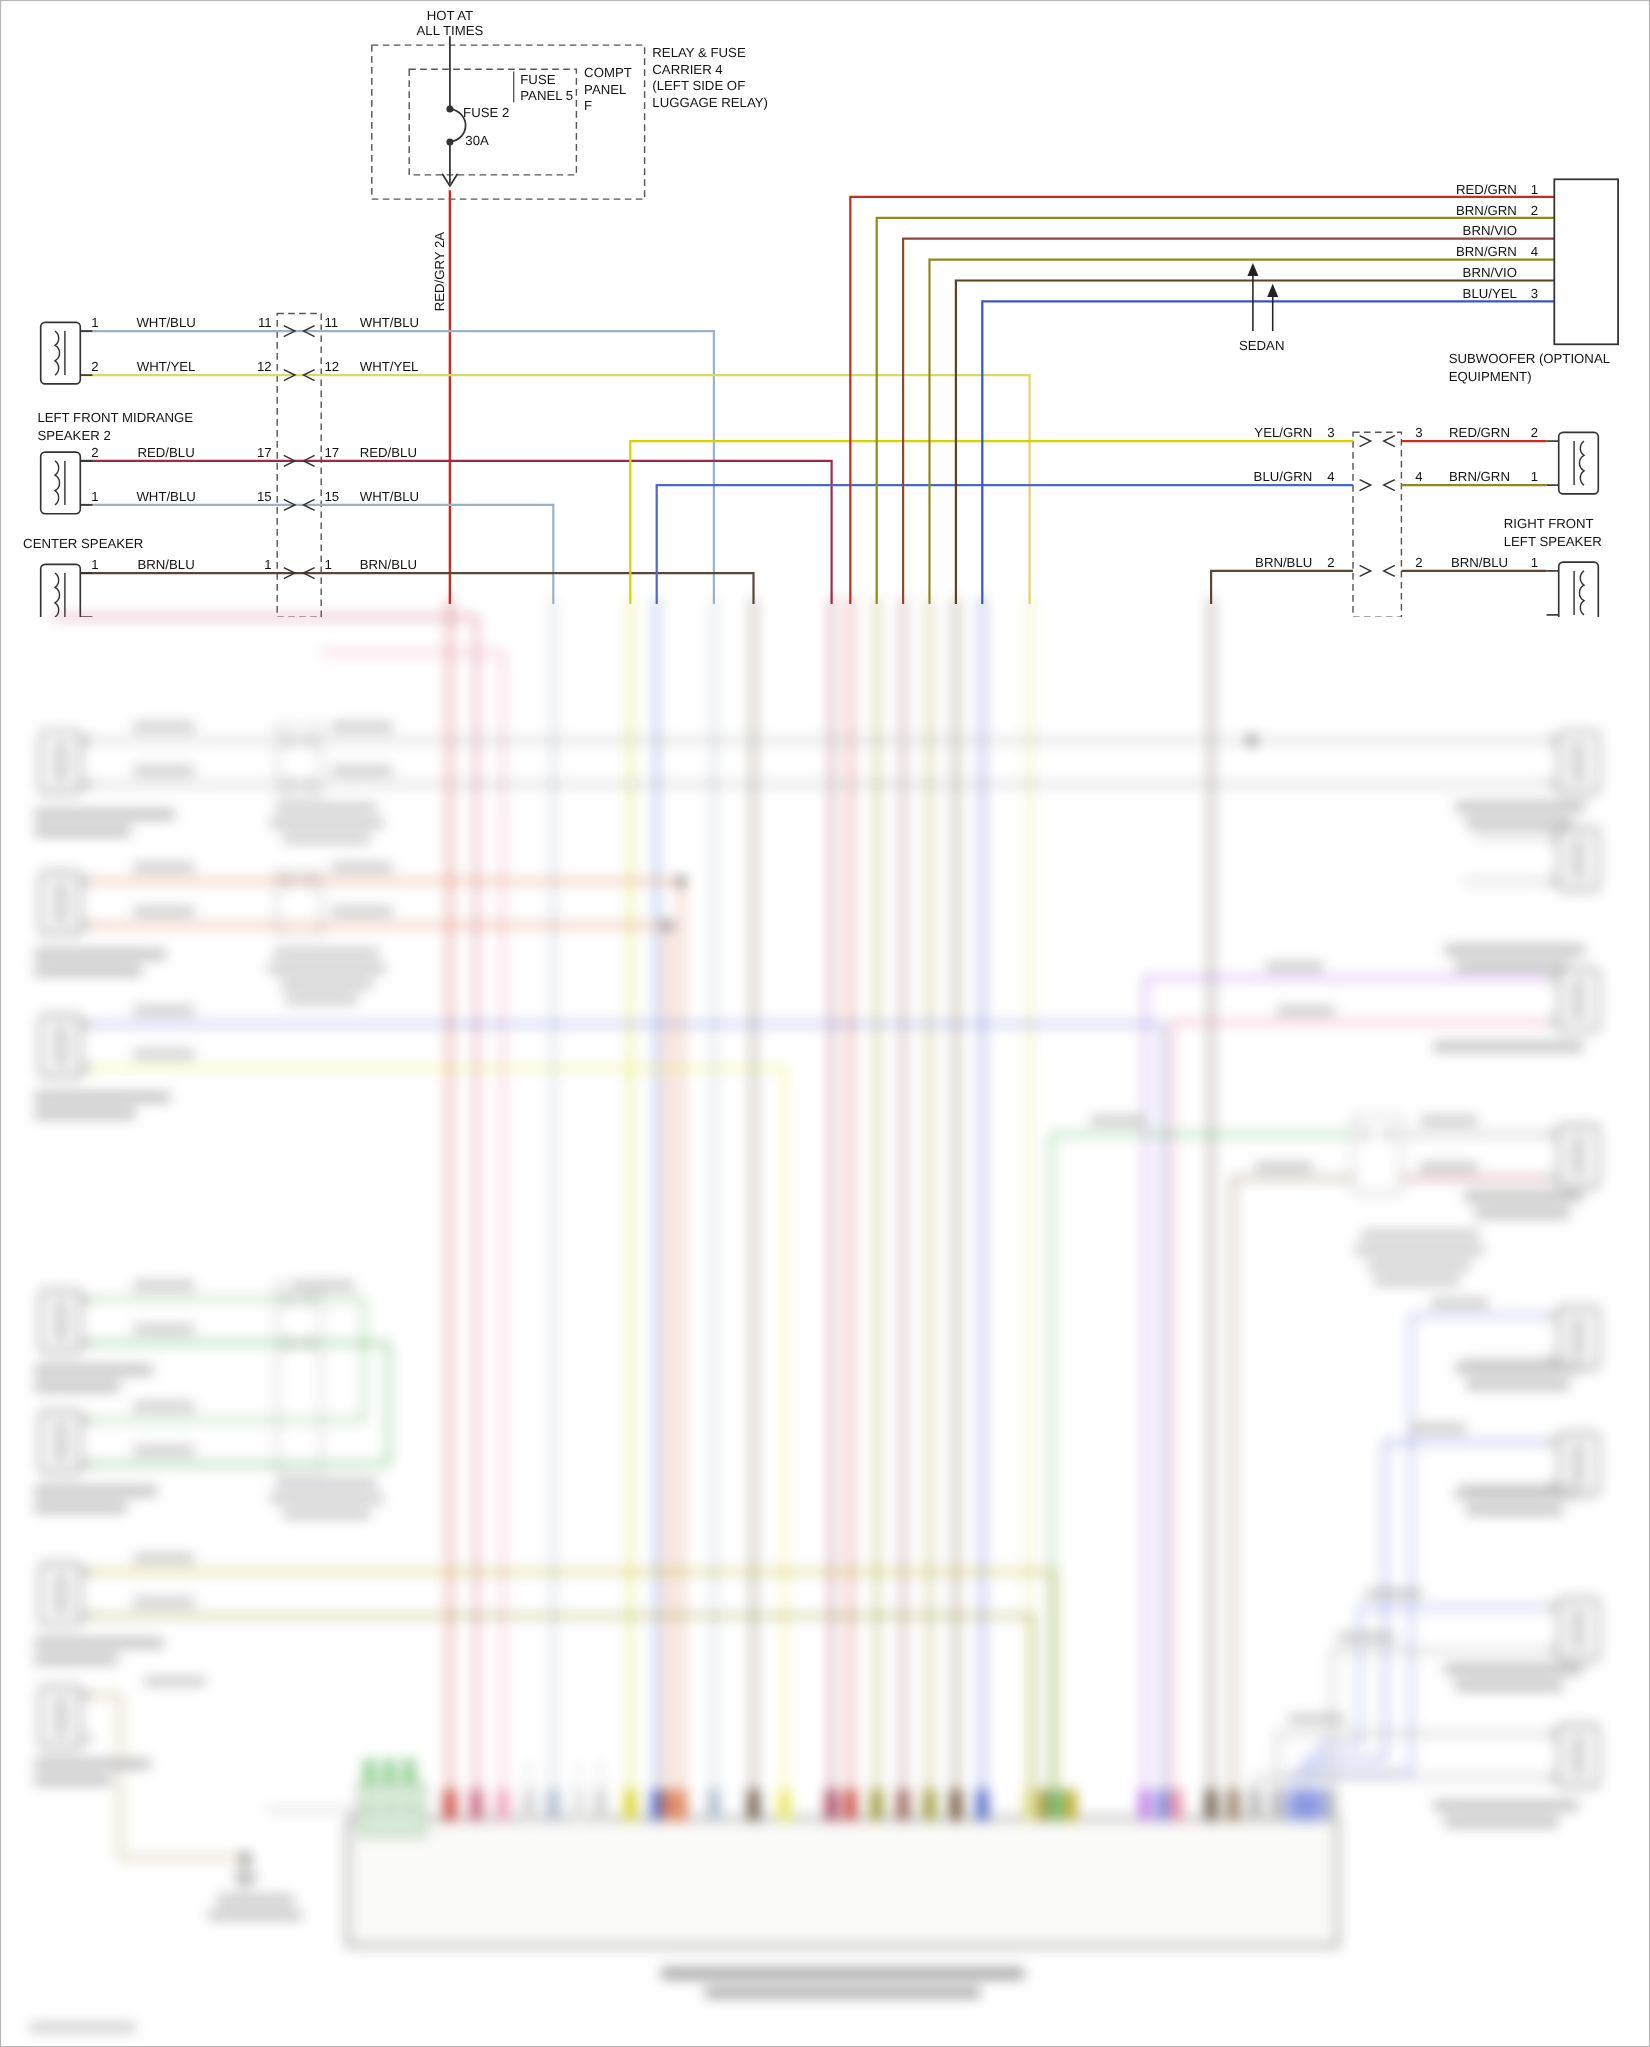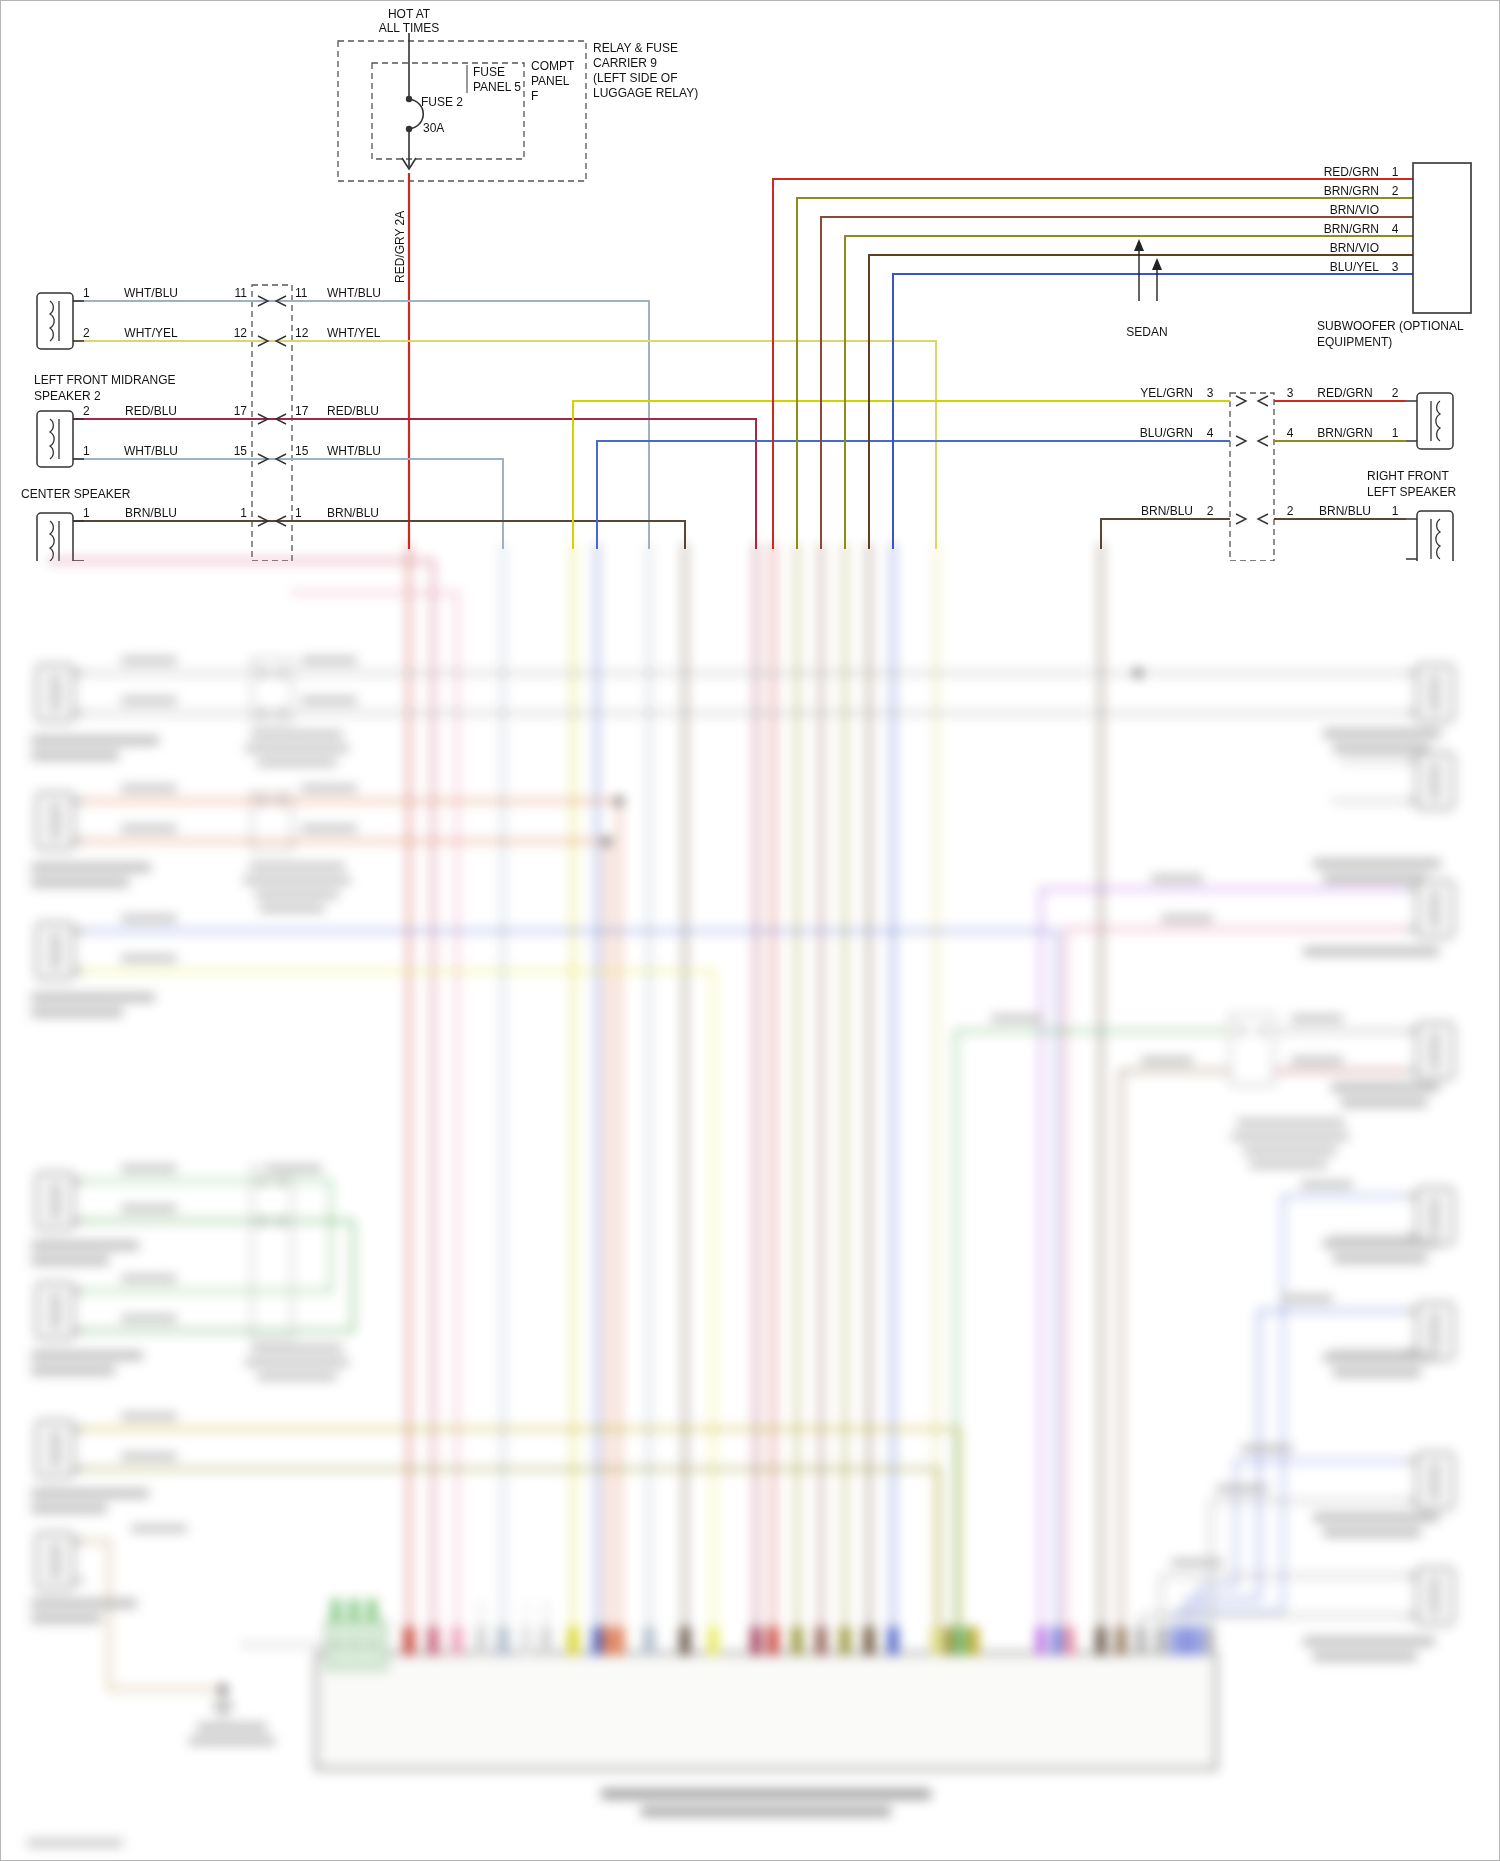--- a/index.html
+++ b/index.html
@@ -353,7 +353,7 @@
   <div class="lbl c" style="left:358px;top:6px;width:100px">HOT AT</div>
   <div class="lbl c" style="left:358px;top:20px;width:100px">ALL TIMES</div>
   <div class="lbl" style="left:592px;top:40px">RELAY &amp; FUSE</div>
-  <div class="lbl" style="left:592px;top:55px">CARRIER 9</div>
+  <div class="lbl" style="left:592px;top:55px">CARRIER 4</div>
   <div class="lbl" style="left:592px;top:70px">(LEFT SIDE OF</div>
   <div class="lbl" style="left:592px;top:85px">LUGGAGE RELAY)</div>
   <div class="lbl w" style="left:472px;top:64px;width:56px">FUSE PANEL 5</div>

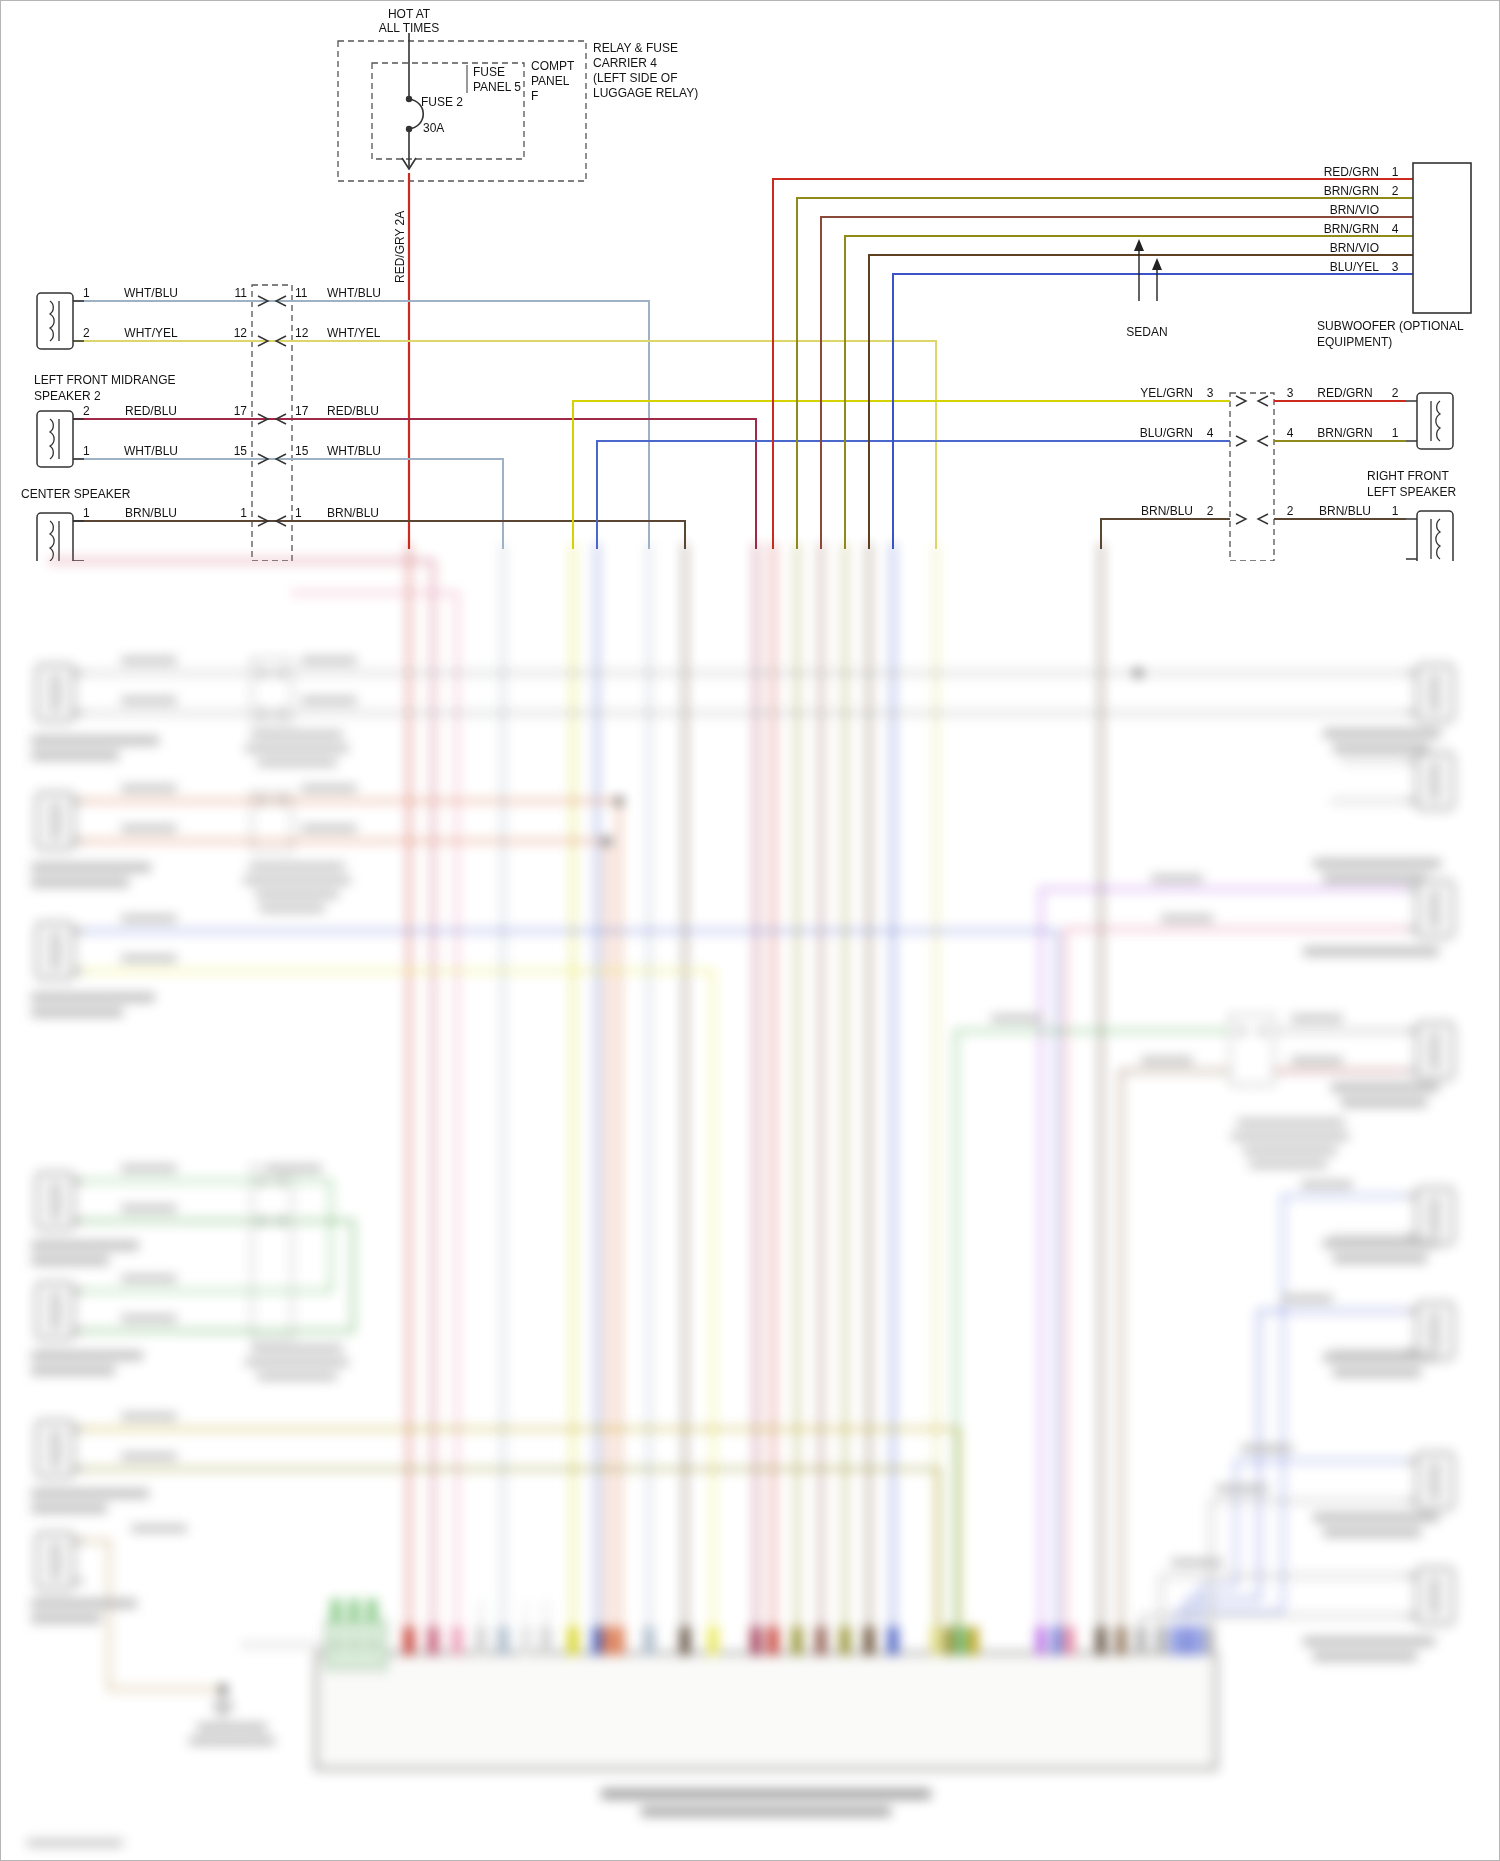--- a/index.html
+++ b/index.html
@@ -374,7 +374,7 @@
   <div class="lbl c" style="left:1384px;top:259px;width:20px">3</div>
   <div class="lbl" style="left:1316px;top:318px">SUBWOOFER (OPTIONAL</div>
   <div class="lbl" style="left:1316px;top:334px">EQUIPMENT)</div>
-  <div class="lbl c" style="left:1112px;top:324px;width:68px">SEDAN</div>
+  <div class="lbl c" style="left:1112px;top:306px;width:68px">SEDAN</div>
 
   <div class="lbl" style="left:82px;top:285px;width:14px">1</div>
   <div class="lbl c" style="left:98px;top:285px;width:104px">WHT/BLU</div>

